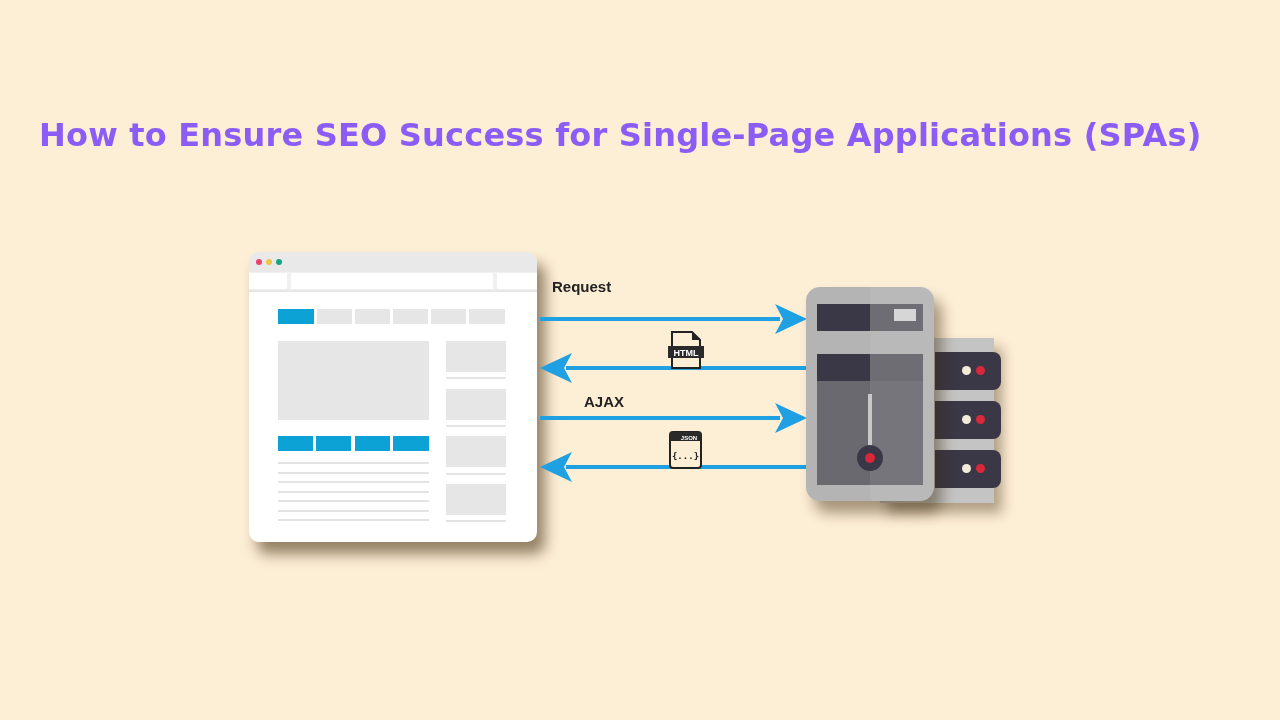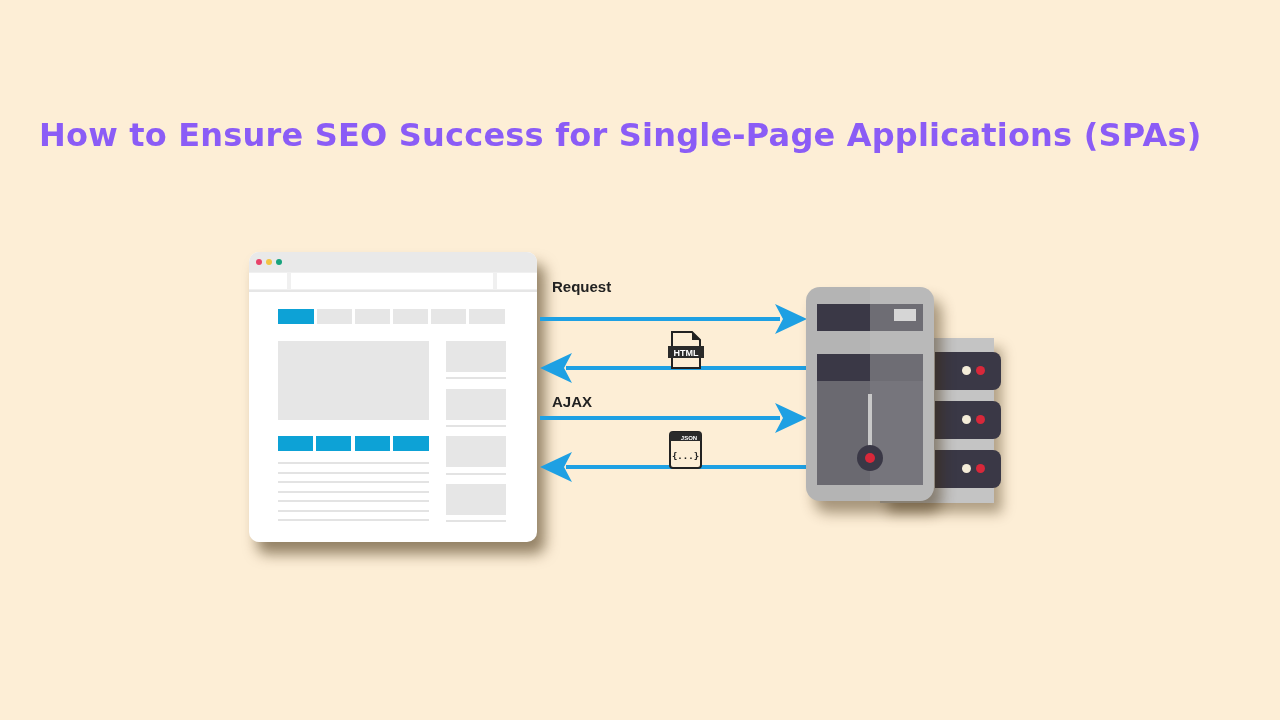--- a/index.html
+++ b/index.html
@@ -95,7 +95,7 @@
 </div>
 
 <div>
-  <div class="label" style="left:552px;top:393px">AJAX</div>
+  <div class="label" style="left:584px;top:393px">AJAX</div>
   <div class="arrow-line" style="left:540px;top:416px;width:240px"></div>
   <svg class="abs" style="left:775px;top:403px" width="32" height="30">
       <polygon points="0,0 32,15 0,30 8,15" fill="#1ea0e3"></polygon>

